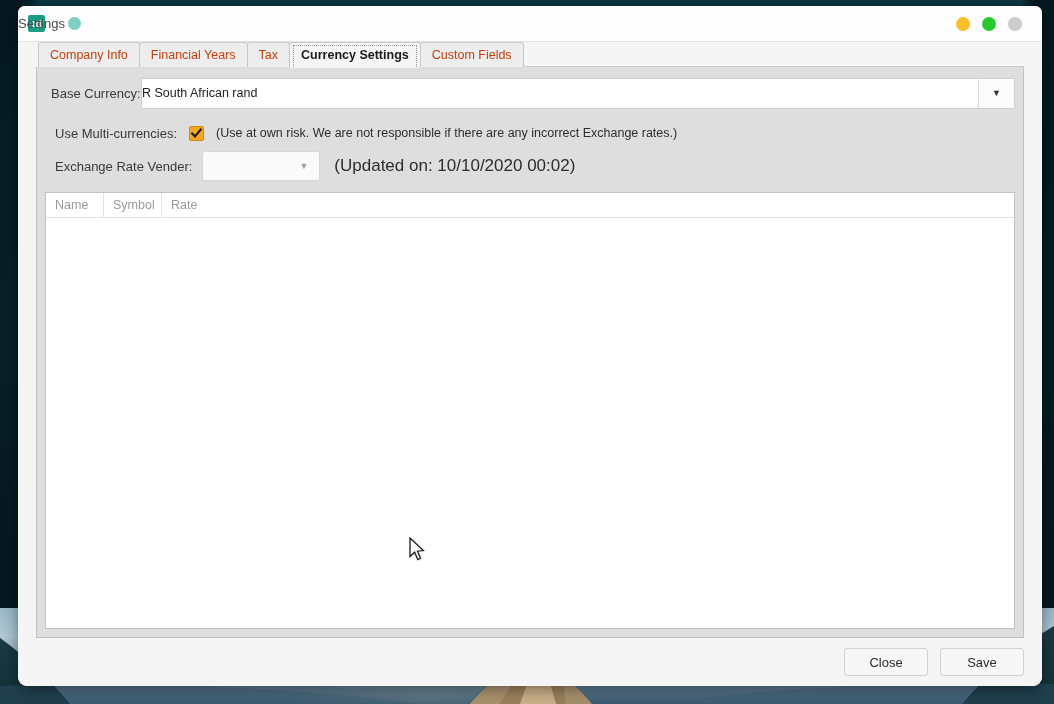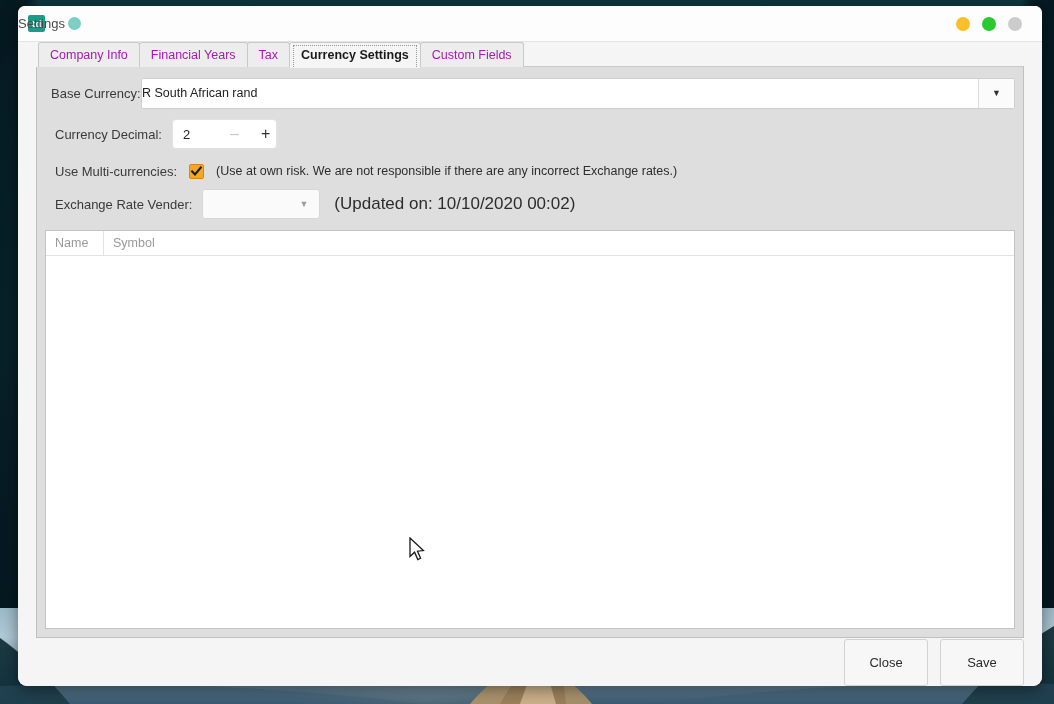--- a/index.html
+++ b/index.html
@@ -162,7 +162,7 @@
     display: flex;
     align-items: center;
     font-size: 12.5px;
-    color: #a21caf;
+    color: #c2410c;
     background: #ededed;
     border: 1px solid #c9c9c9;
     border-bottom: none;

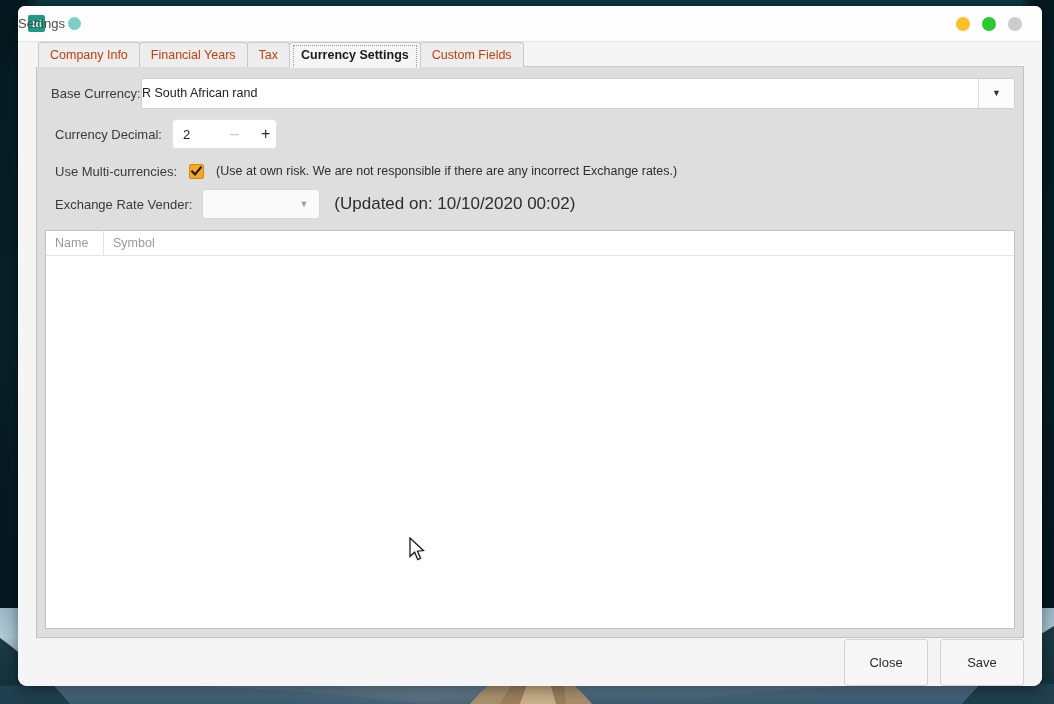--- a/index.html
+++ b/index.html
@@ -442,14 +442,6 @@
         </div>
       </div>
 
-      <div class="row" id="row-decimal">
-        <span class="flabel">Currency Decimal:</span>
-        <div class="spinner">
-          <span class="sval">2</span>
-          <span class="sminus">–</span>
-          <span class="splus">+</span>
-        </div>
-      </div>
 
       <div class="row" id="row-multi">
         <span class="flabel">Use Multi-currencies:</span>

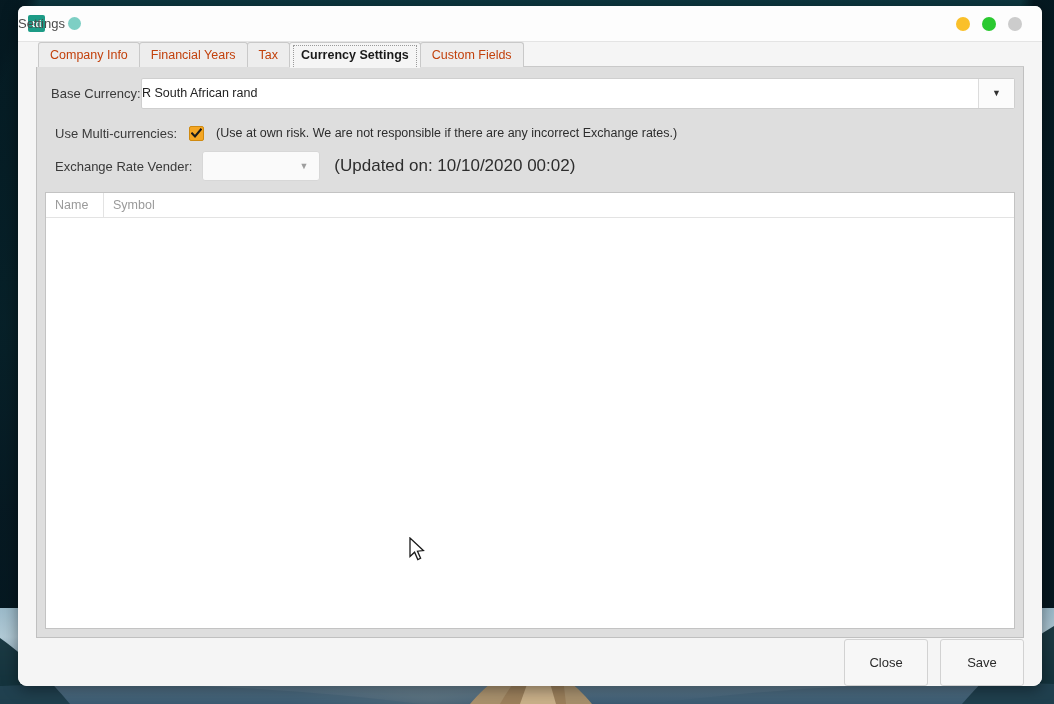--- a/index.html
+++ b/index.html
@@ -465,6 +465,7 @@
         <div id="table-head">
           <div class="th" style="width:58px">Name</div>
           <div class="th" style="width:58px">Symbol</div>
+          <div class="th" style="flex:1 1 auto">Rate</div>
         </div>
         <div id="table-body"></div>
       </div>

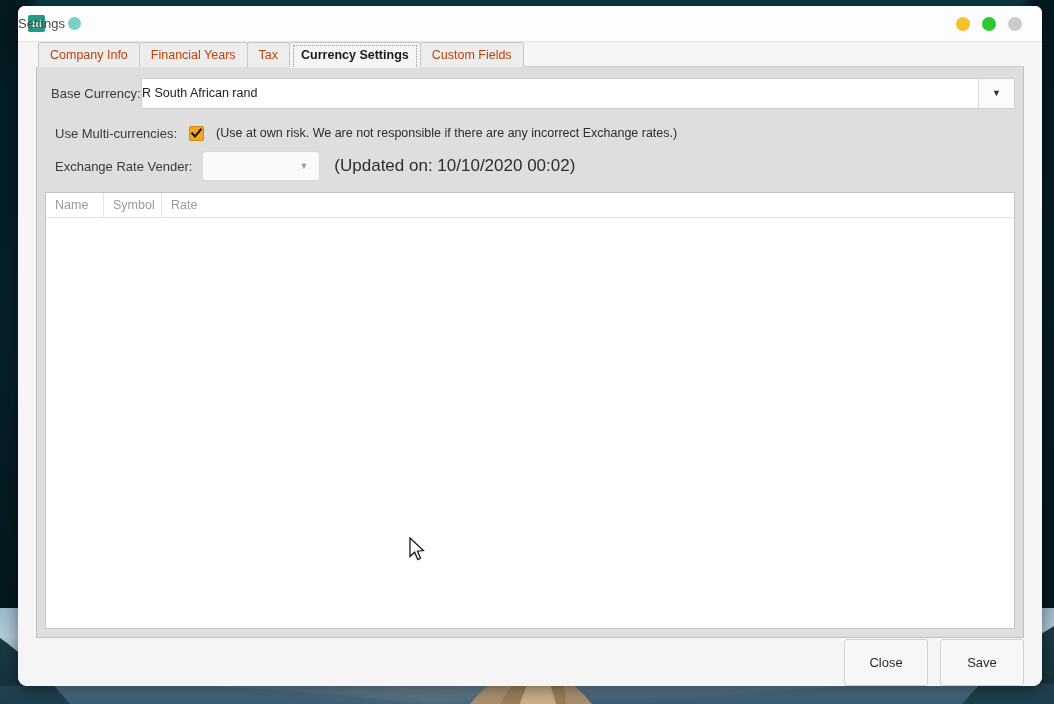--- a/index.html
+++ b/index.html
@@ -365,7 +365,7 @@
   }
   .fbtn {
     min-width: 84px;
-    height: 47px;
+    height: 28px;
     background: #f7f7f7;
     border: 1px solid #d2d2d2;
     border-radius: 3px;

